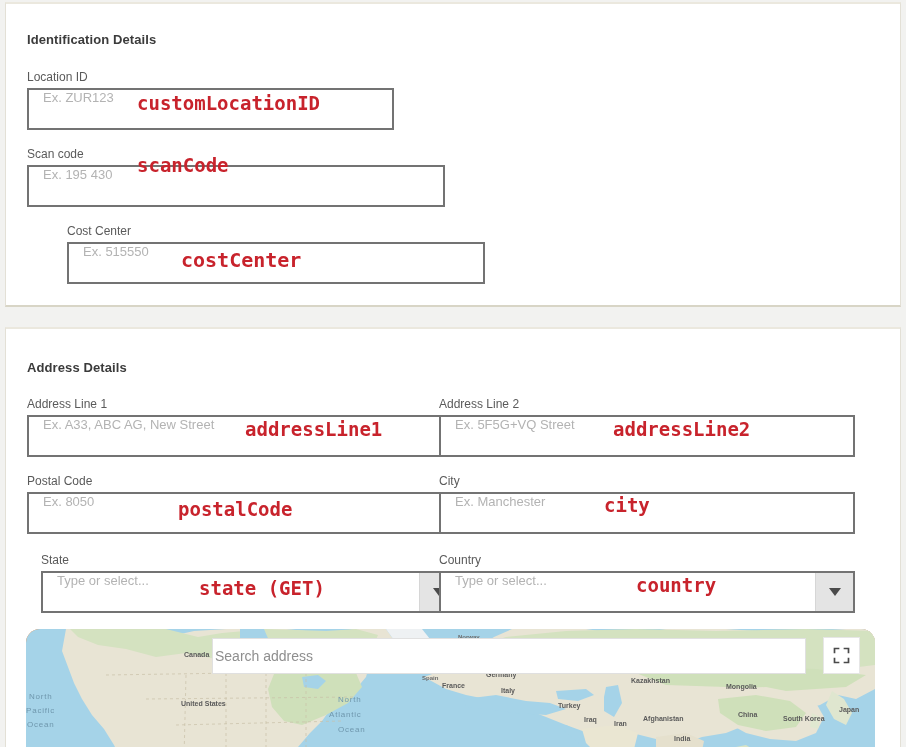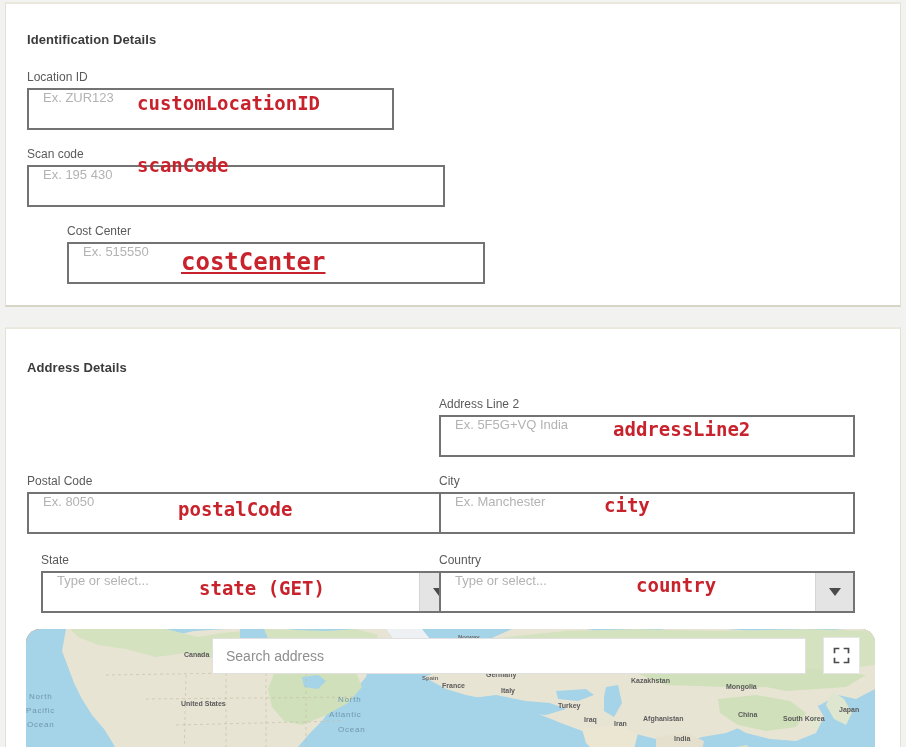--- a/index.html
+++ b/index.html
@@ -179,7 +179,7 @@
       <div class="input-box">
         <span class="placeholder">Ex. 515550</span>
       </div>
-      <span class="annot" style="left:114px; top:24px; font-size:24px;text-decoration:underline;">costCenter</span>
+      <span class="annot" style="left:114px; top:24px; font-size:20px;">costCenter</span>
     </div>
   </div>
 

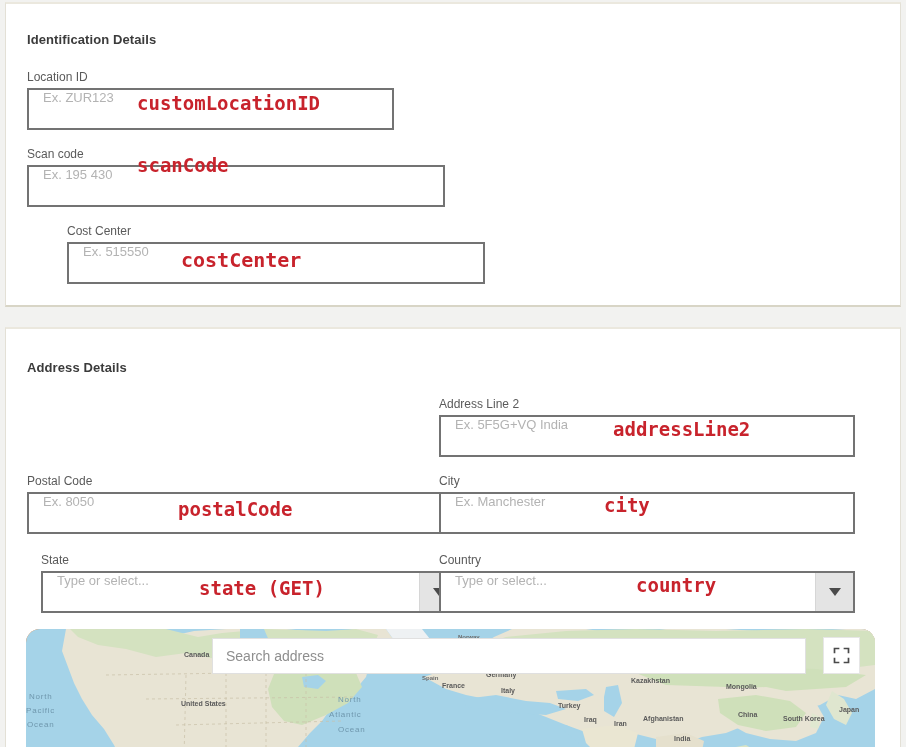--- a/index.html
+++ b/index.html
@@ -189,6 +189,13 @@
 
     <div class="panel-title" style="left:21px; top:31px;">Address Details</div>
 
+    <div class="field" style="left:21px; top:68px; width:418px;">
+      <div class="field-label">Address Line 1</div>
+      <div class="input-box">
+        <span class="placeholder">Ex. A33, ABC AG, New Street</span>
+      </div>
+      <span class="annot" style="left:218px; top:21px; font-size:19px;">addressLine1</span>
+    </div>
 
     <div class="field" style="left:433px; top:68px; width:416px;">
       <div class="field-label">Address Line 2</div>

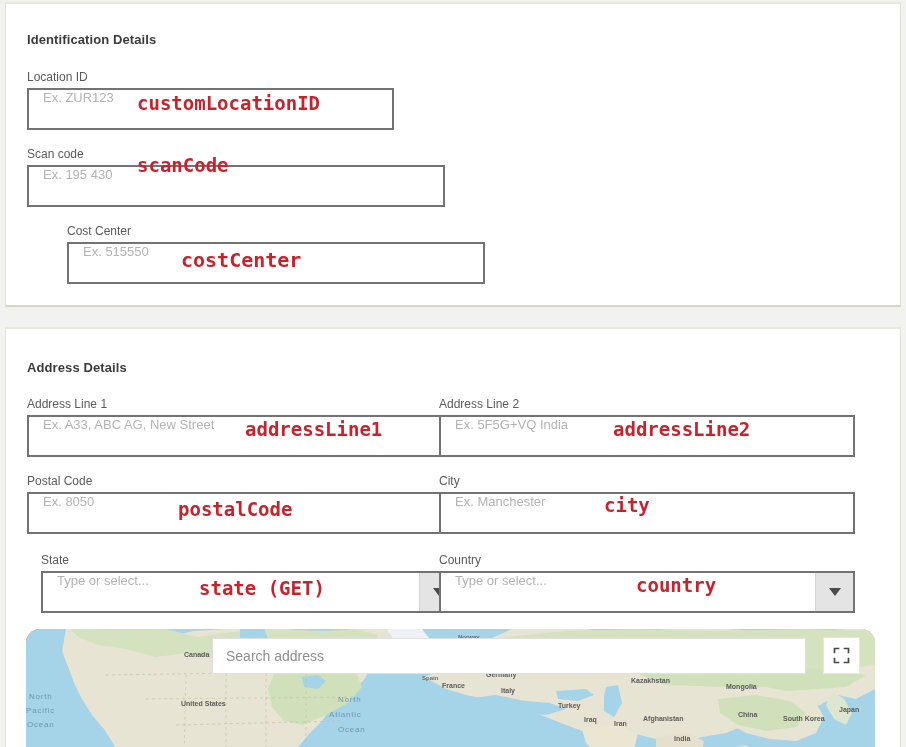--- a/index.html
+++ b/index.html
@@ -200,7 +200,7 @@
     <div class="field" style="left:433px; top:68px; width:416px;">
       <div class="field-label">Address Line 2</div>
       <div class="input-box">
-        <span class="placeholder">Ex. 5F5G+VQ India</span>
+        <span class="placeholder">Ex. 5F5G+VQ Street</span>
       </div>
       <span class="annot" style="left:174px; top:21px; font-size:19px;">addressLine2</span>
     </div>

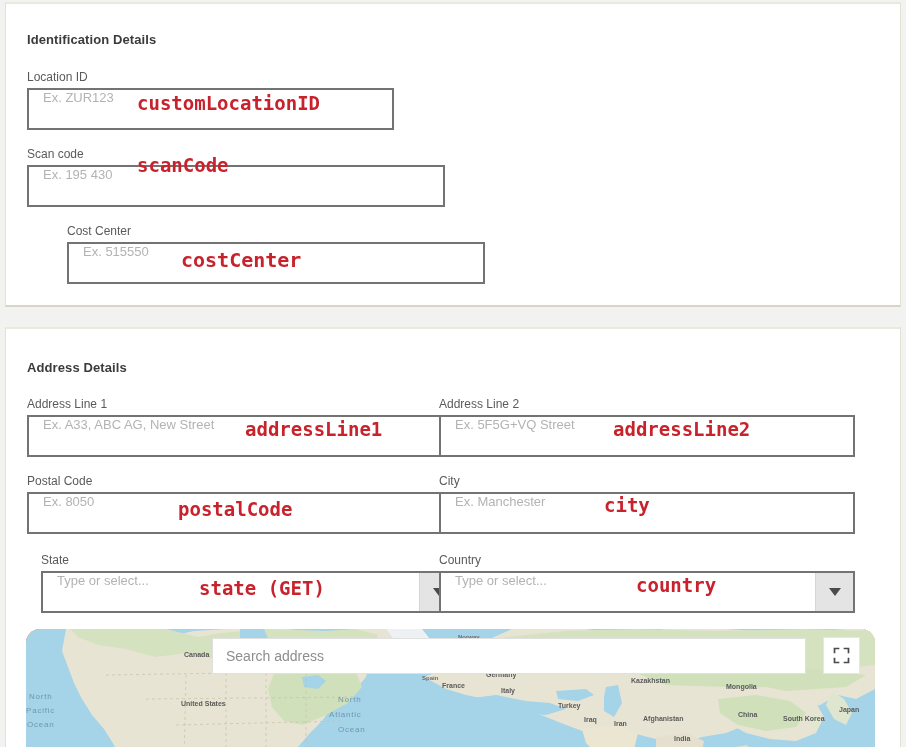--- a/index.html
+++ b/index.html
@@ -117,7 +117,7 @@
   .map-search span {
     font-size: 14px;
     color: #8e8e8e;
-    padding-left: 13px;
+    padding-left: 2px;
   }
   .map-fullscreen {
     position: absolute;

